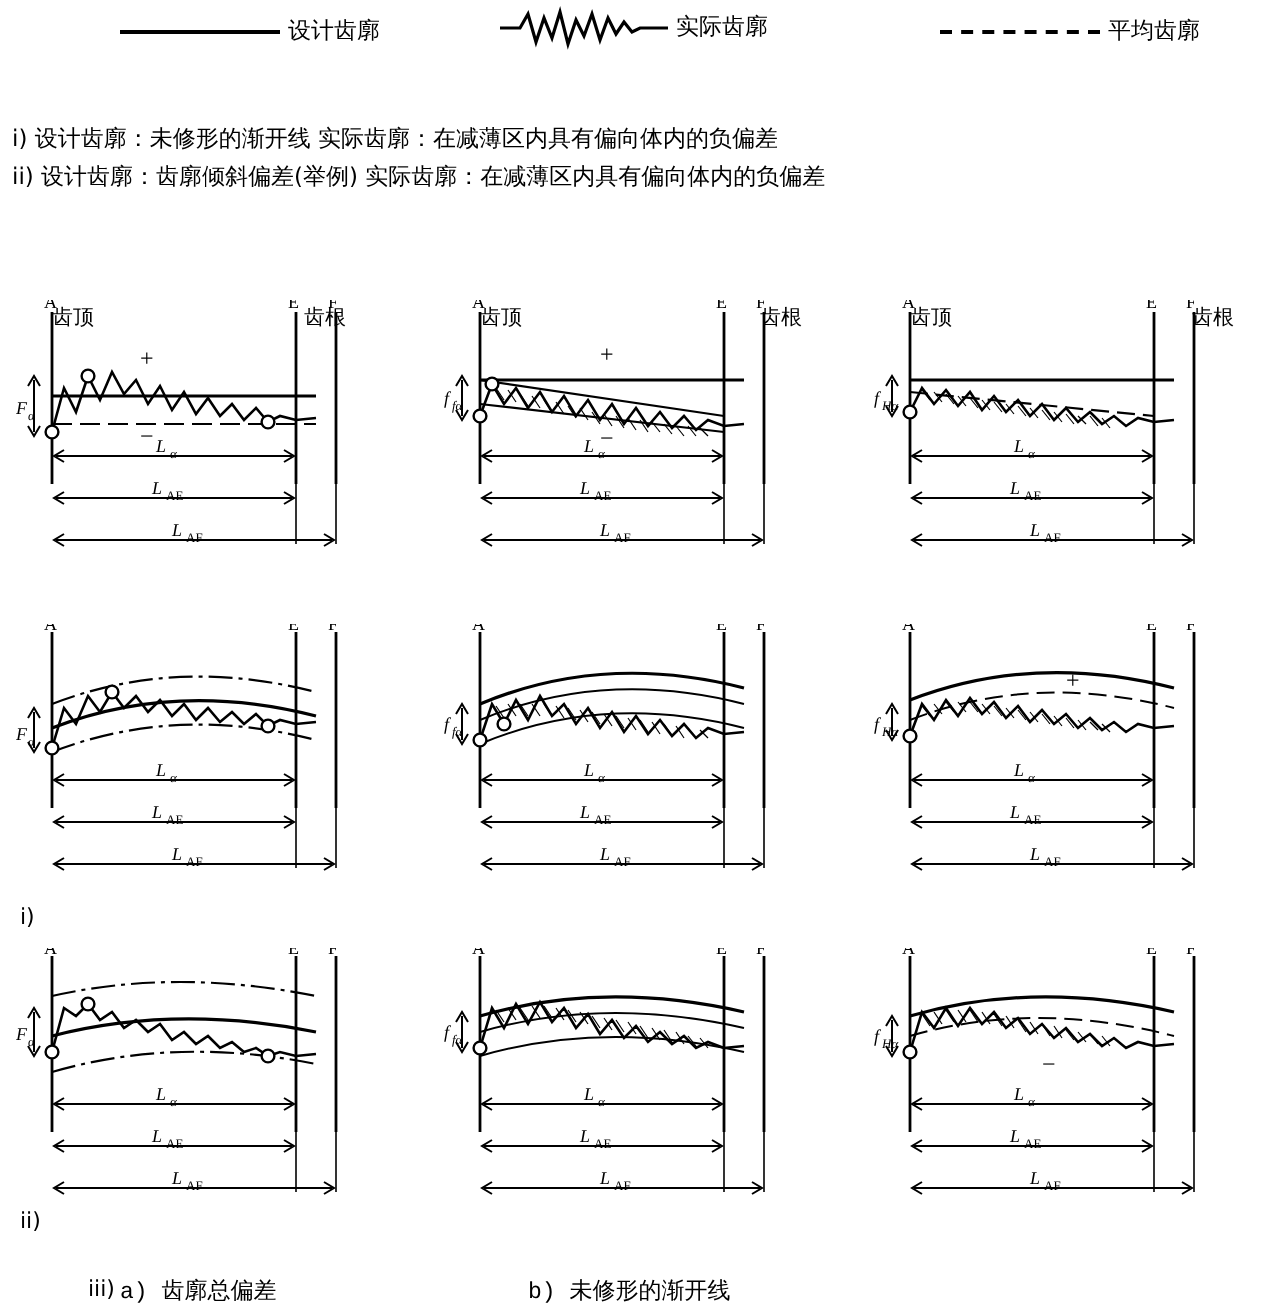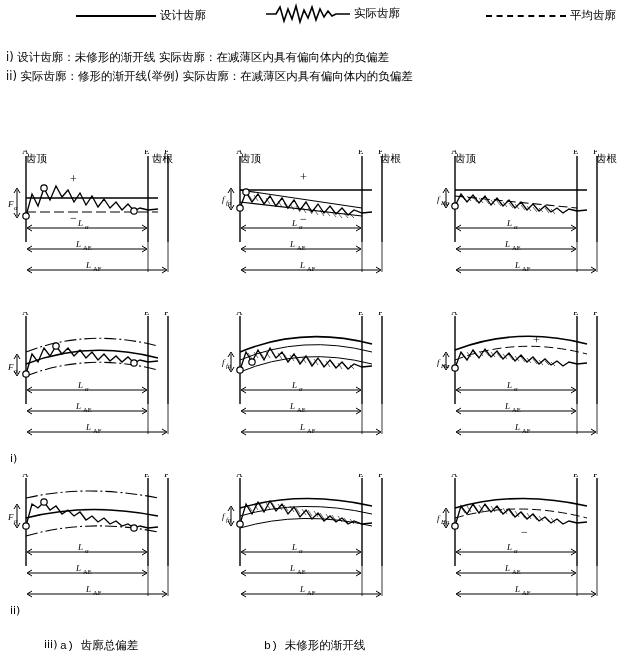--- a/index.html
+++ b/index.html
@@ -7,7 +7,7 @@
   .wrap{position:relative;width:636px;height:657px;overflow:hidden;}
 
   
-  .legend{position:absolute;left:16px;top:0;width:578px;height:42px;padding-left:36px;}
+  .legend{position:absolute;left:0;top:0;width:578px;height:42px;padding-left:36px;}
   .legend .cell{position:absolute;top:8px;display:flex;align-items:center;}
   .legend .lbl{font-size:11.5px;font-family:"DejaVu Sans",sans-serif;white-space:nowrap;}
   .line-solid{width:80px;height:0;border-top:2px solid #000;margin-right:4px;}

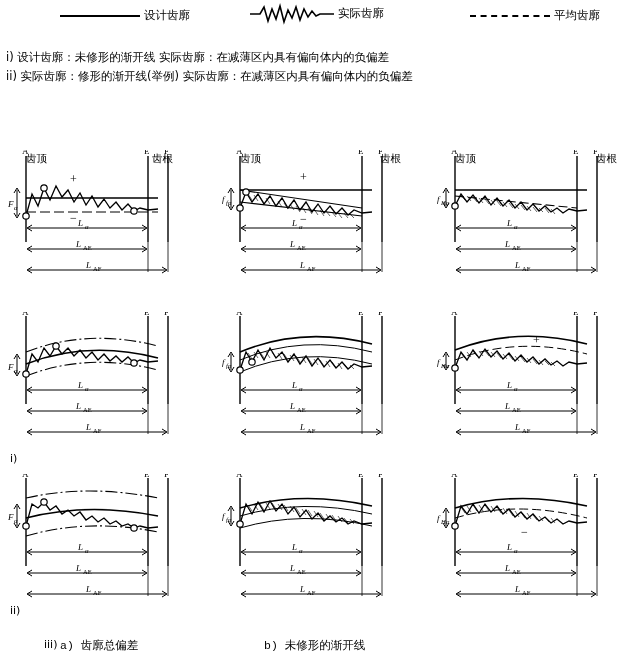--- a/index.html
+++ b/index.html
@@ -15,7 +15,7 @@
   .wavy{width:84px;height:22px;margin-right:4px;}
 
   
-  .notes{position:absolute;left:6px;top:48px;width:624px;font-size:11.5px;
+  .notes{position:absolute;left:6px;top:60px;width:624px;font-size:11.5px;
          font-family:"DejaVu Sans",sans-serif;line-height:19px;}
   .notes div{white-space:nowrap;}
 

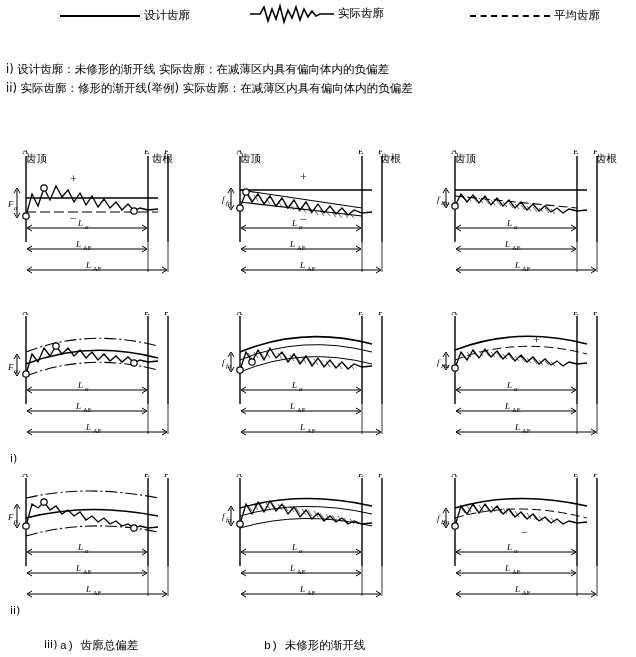--- a/index.html
+++ b/index.html
@@ -61,7 +61,7 @@
 
   <div class="notes">
     <div>i) 设计齿廓：未修形的渐开线    实际齿廓：在减薄区内具有偏向体内的负偏差</div>
-    <div>ii) 实际齿廓：修形的渐开线(举例)    实际齿廓：在减薄区内具有偏向体内的负偏差</div>
+    <div>ii) 设计齿廓：齿廓倾斜偏差(举例)    实际齿廓：在减薄区内具有偏向体内的负偏差</div>
   </div>
 
   <div class="hdr" style="left:26px;top:152px;">齿顶</div>

